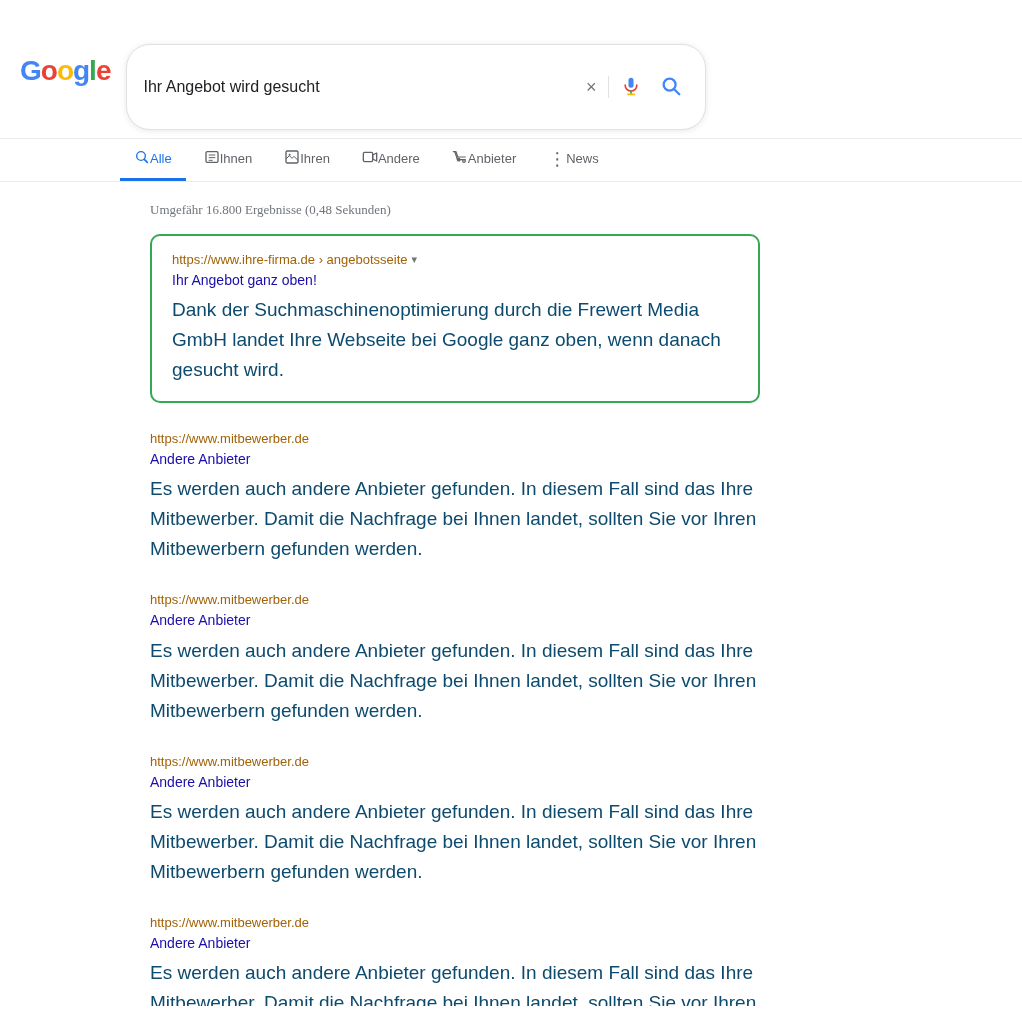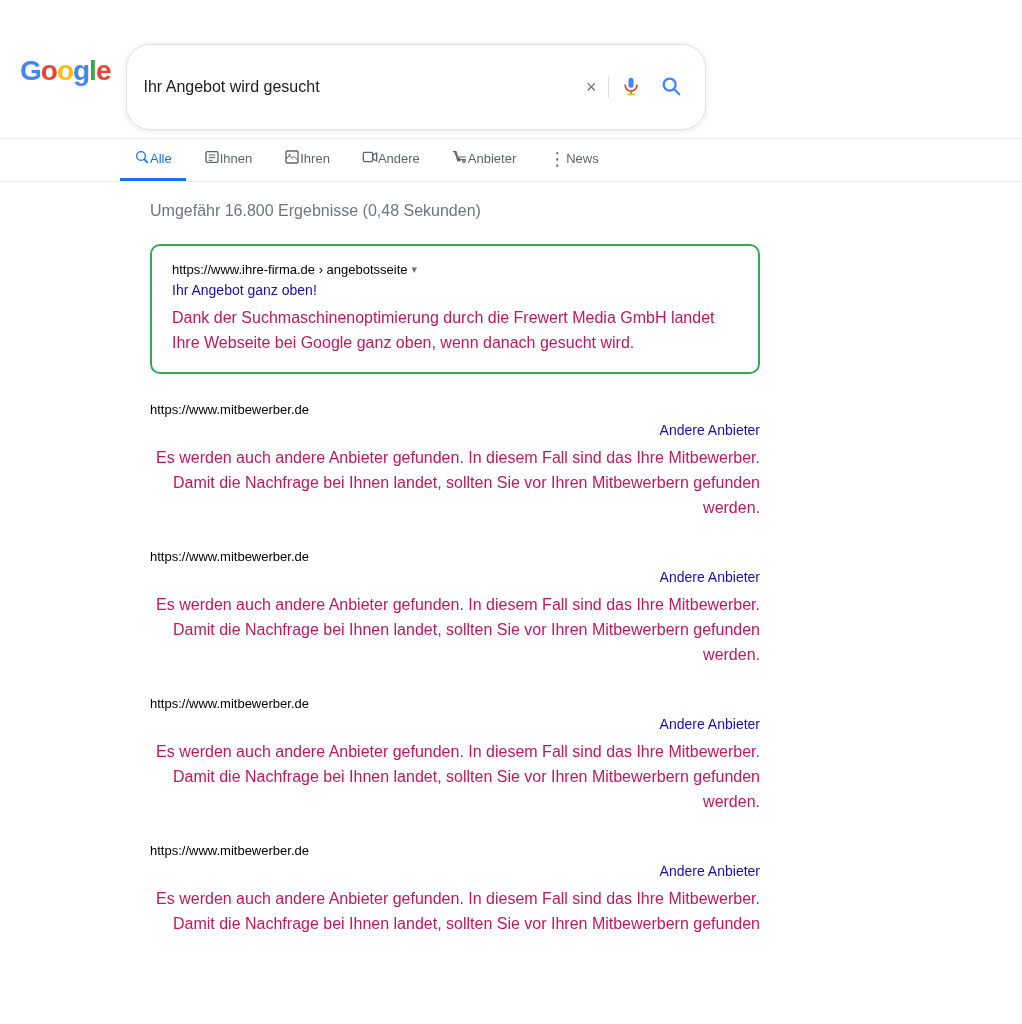--- a/index.html
+++ b/index.html
@@ -119,9 +119,10 @@
     }
 
     .results-stats {
-      font-size: 16px;
+      font-size: 13px;
       color: #70757a;
-      padding: 10px 0 24px 0;
+      padding: 10px 0 16px 0;
+      font-family: Liberation Serif, serif;
     }
 
     

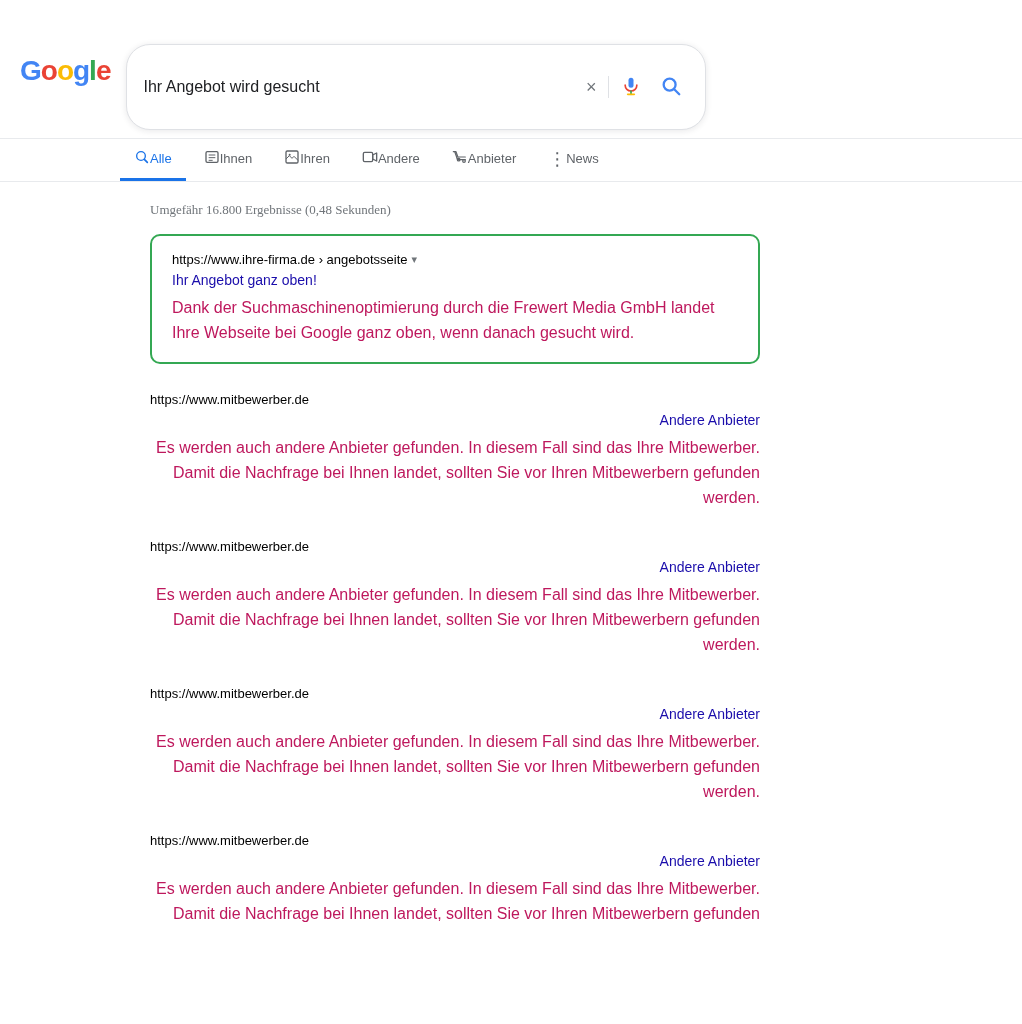--- a/index.html
+++ b/index.html
@@ -148,7 +148,7 @@
       gap: 4px;
     }
     .result-url-text {
-      color: #000000;
+      color: #a16207;
     }
     .result-url-arrow {
       color: #70757a;

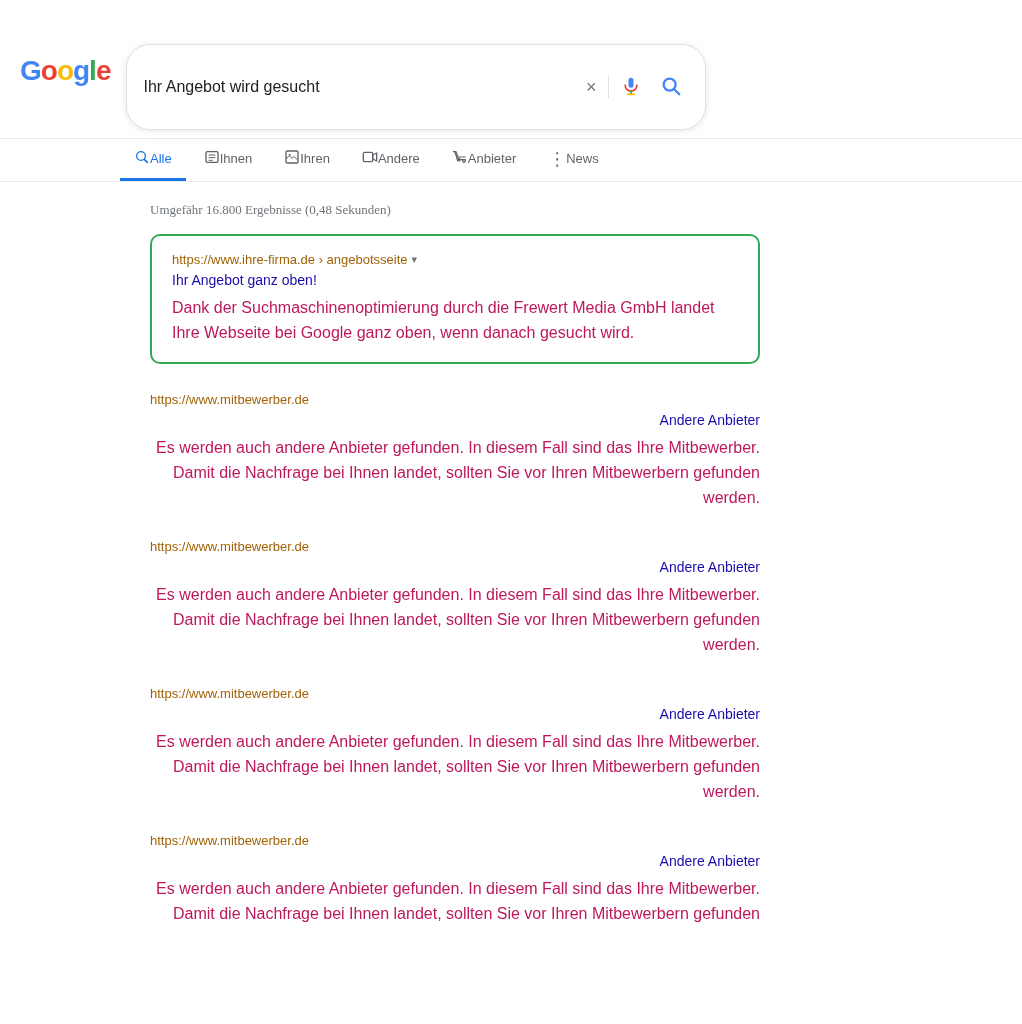--- a/index.html
+++ b/index.html
@@ -164,8 +164,8 @@
     }
 
     .result-desc {
-      font-size: 16px;
-      color: #be185d;
+      font-size: 19px;
+      color: #0c4a6e;
       line-height: 1.58;
     }
 

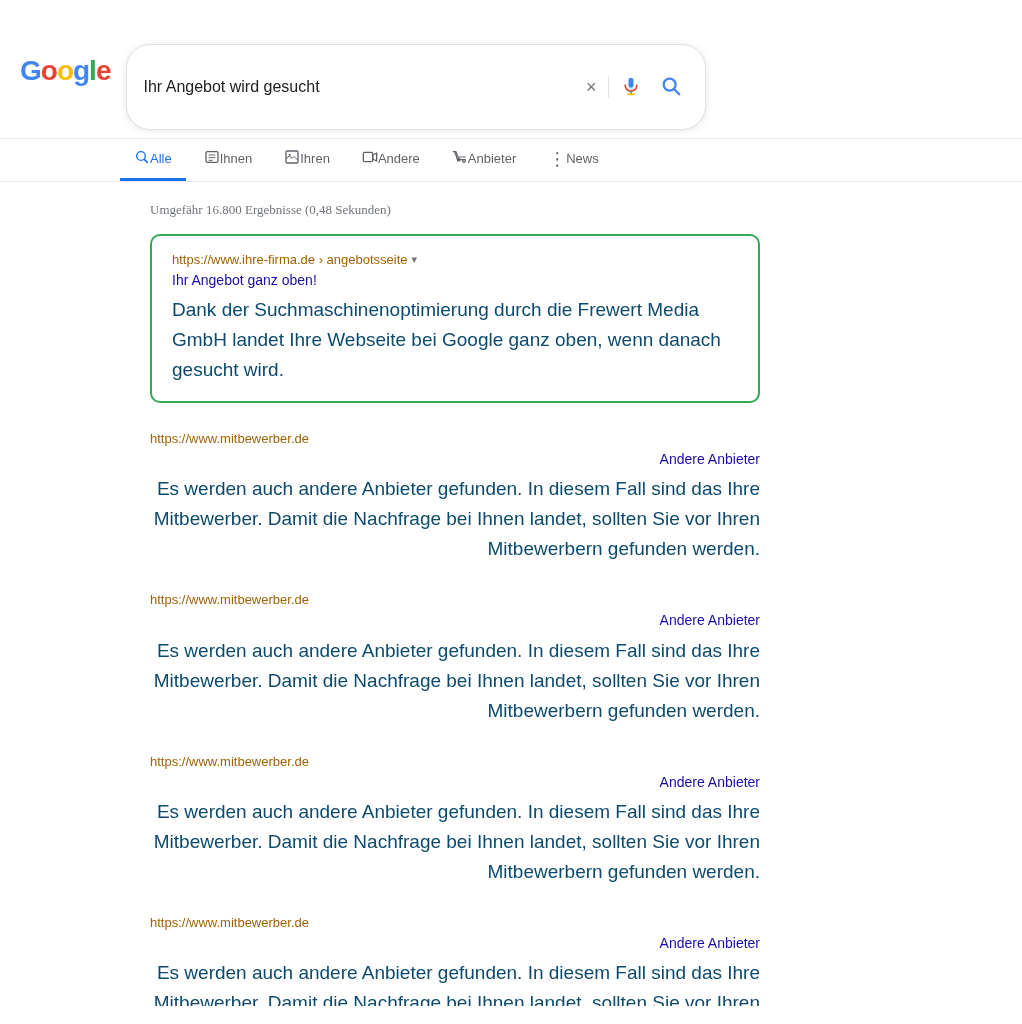--- a/index.html
+++ b/index.html
@@ -136,7 +136,6 @@
     
     .search-result {
       margin-bottom: 28px;
-      text-align: right;
     }
 
     .result-url {

